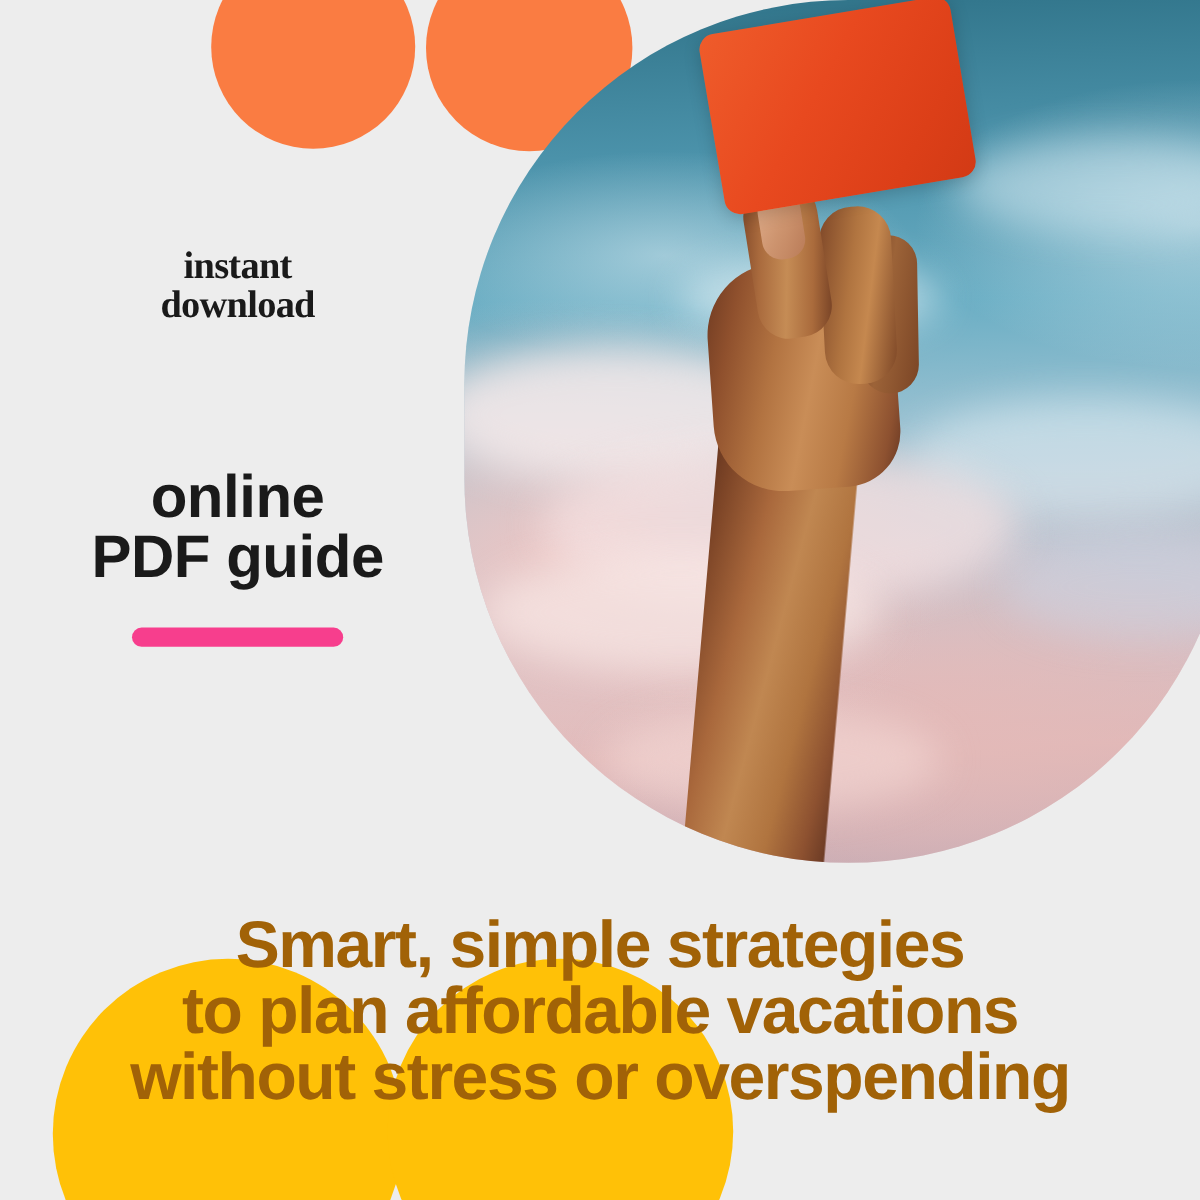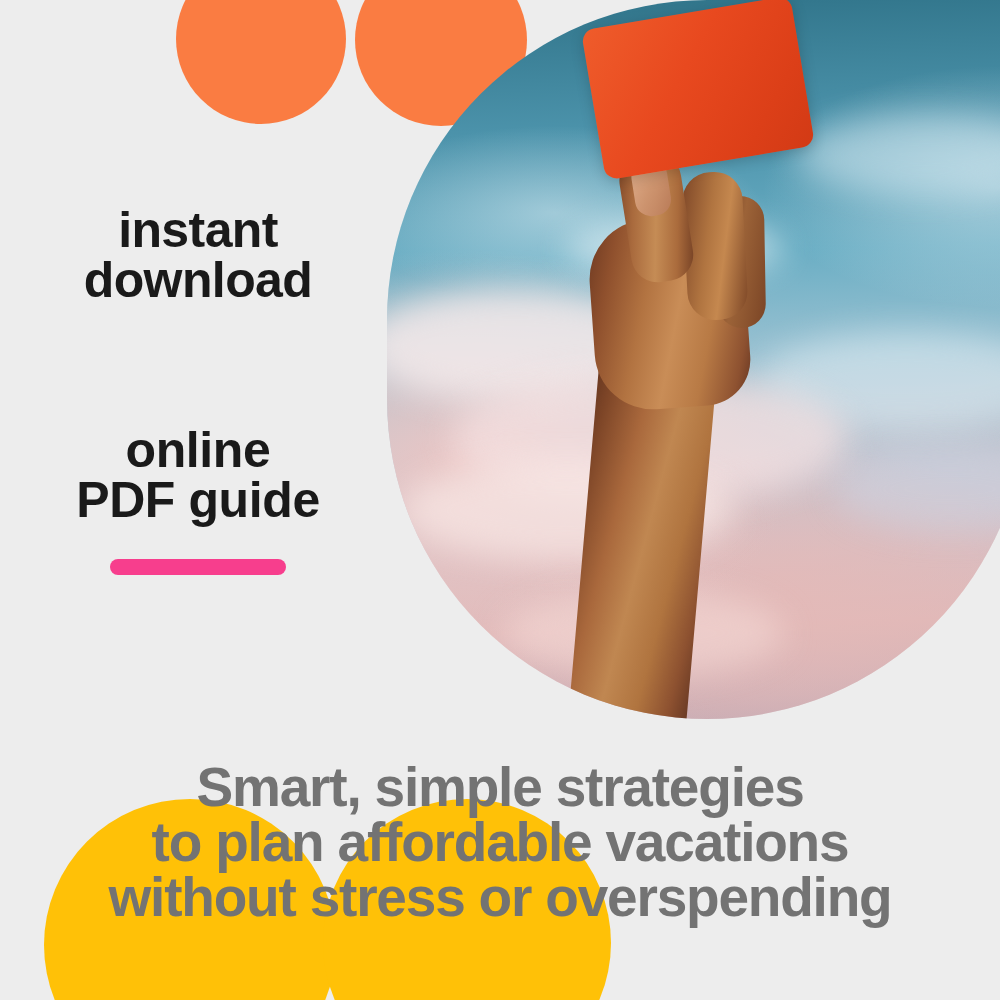--- a/index.html
+++ b/index.html
@@ -197,12 +197,13 @@
     color: #1a1a1a;
   }
   #eyebrow-primary {
-    font-size: 50px;
+    font-size: 32px;
     font-weight: 700;
     line-height: 1.0;
     letter-spacing: -0.6px;
     white-space: pre-line;
     margin: 0;
+    font-family: Liberation Serif, serif;
   }
   #eyebrow-secondary {
     font-size: 50px;

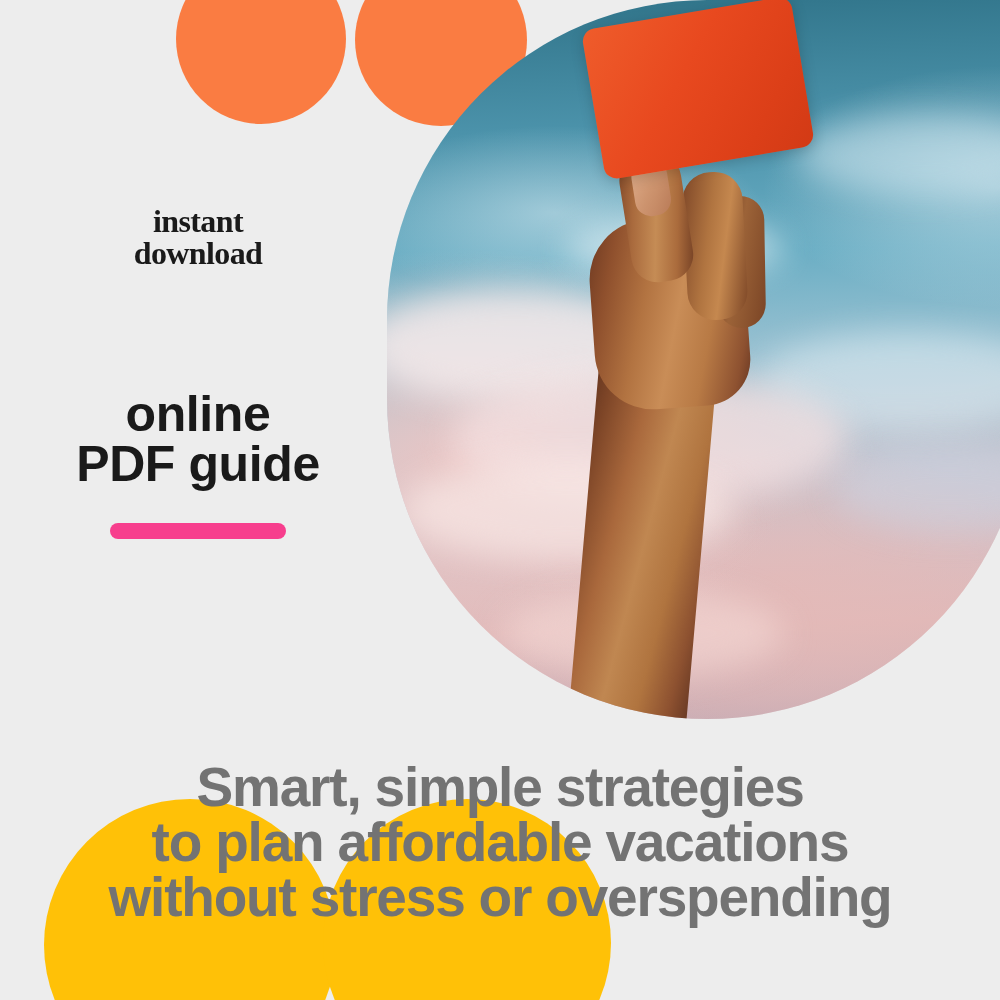--- a/index.html
+++ b/index.html
@@ -228,7 +228,7 @@
     top: 760px;
     width: 1000px;
     text-align: center;
-    color: #737373;
+    color: #a16207;
     font-size: 55px;
     font-weight: 700;
     line-height: 1.0;

